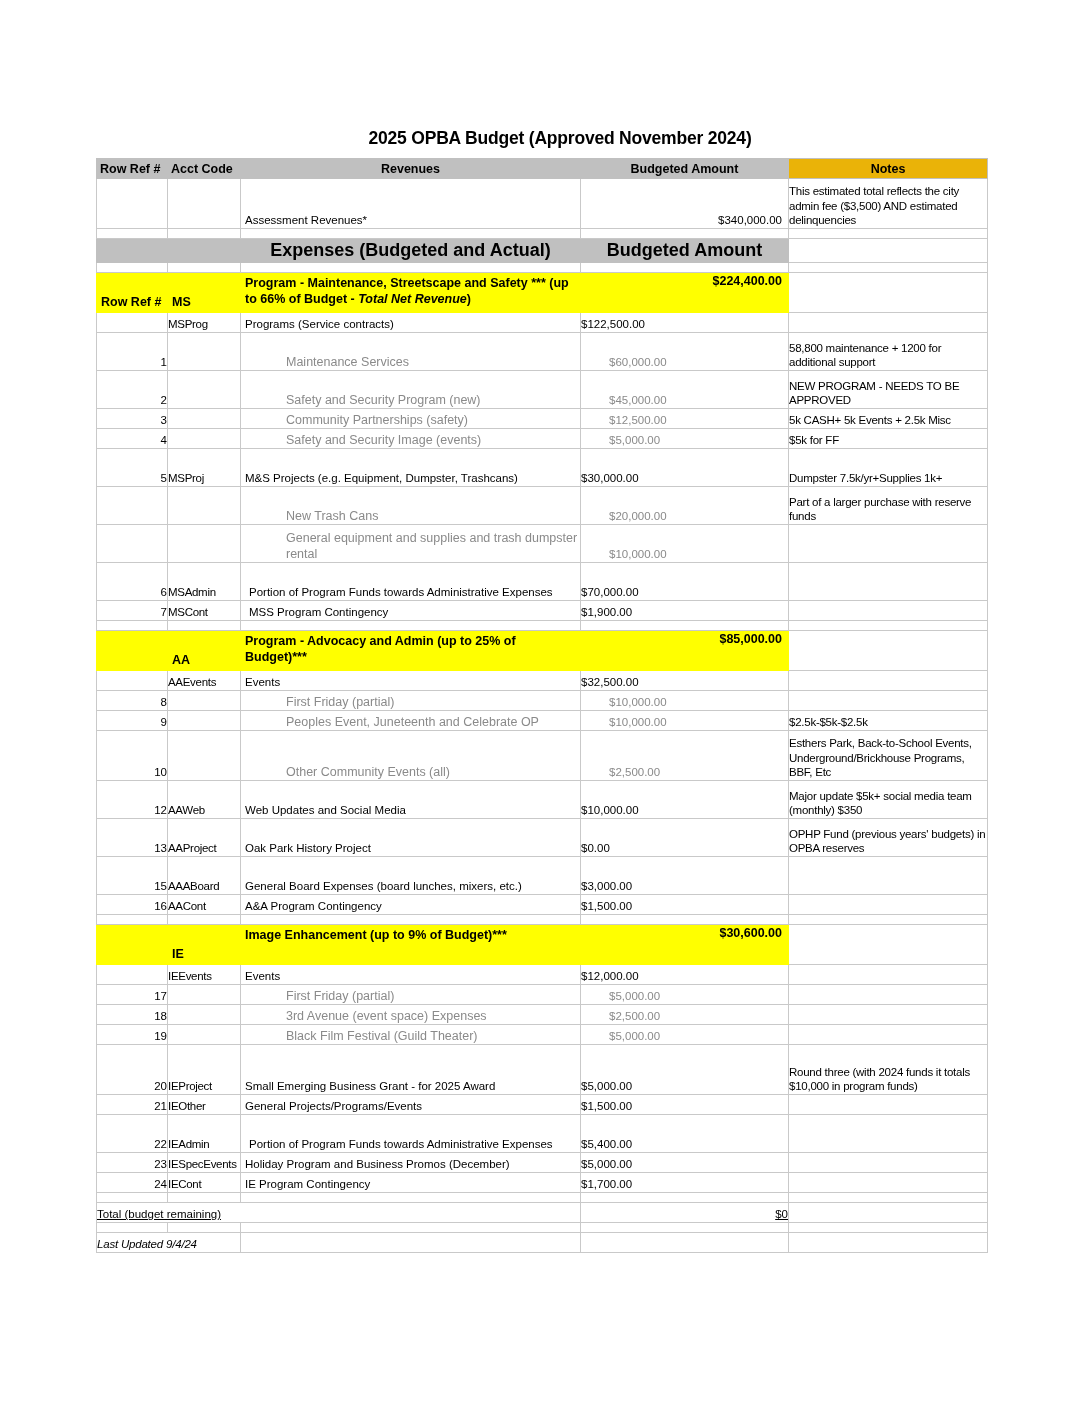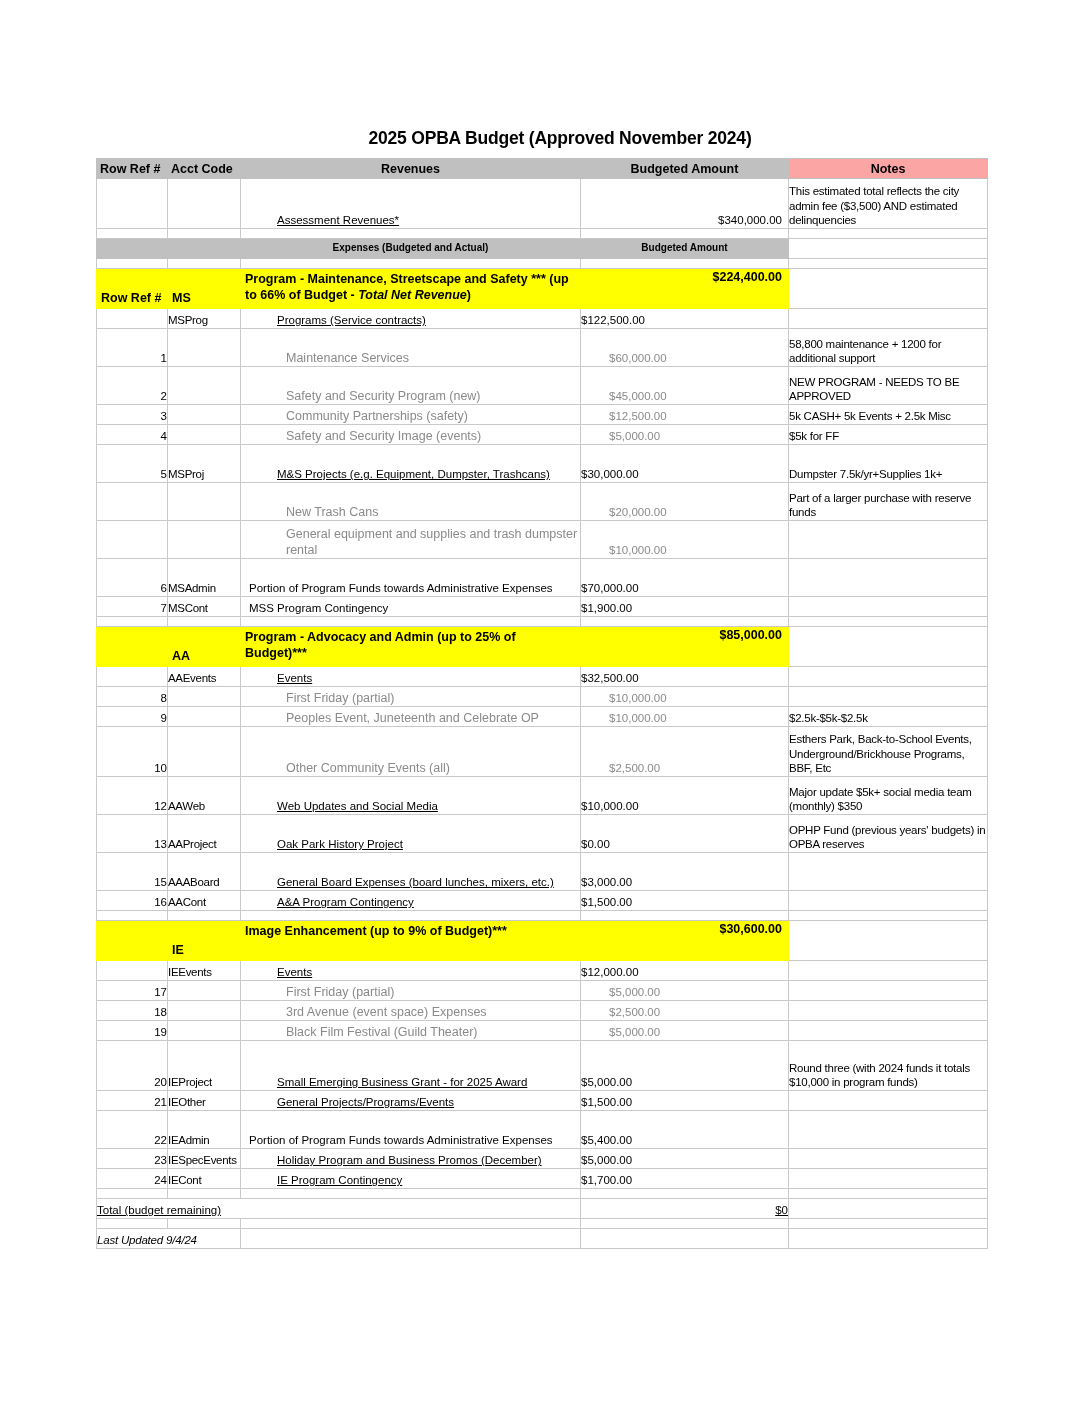--- a/index.html
+++ b/index.html
@@ -67,7 +67,7 @@
   }
   tr.hdr td.c-ref, tr.hdr td.c-acct { text-align: left; padding-left: 3px; }
   tr.hdr td.notes-cell-white {
-    background: #fca5a5;
+    background: #eab308;
   }
   tr.hdr2 td {
     background: #c0c0c0;

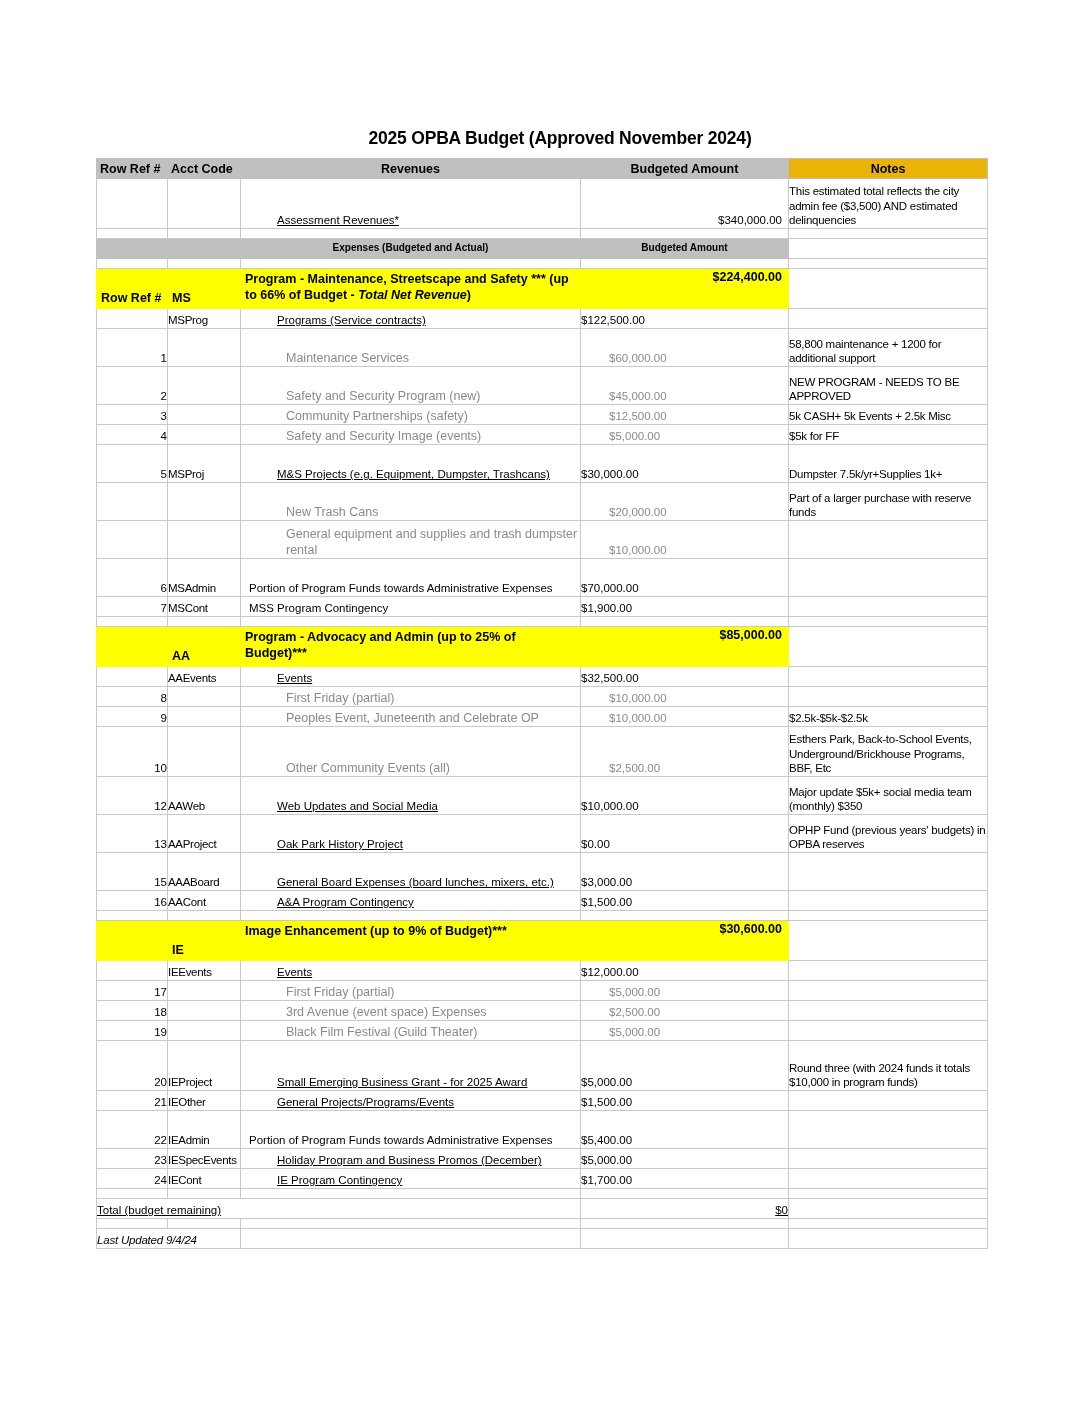--- a/index.html
+++ b/index.html
@@ -100,7 +100,7 @@
   td.amt.main  { color: #000; }
 
   
-  td.desc.mid { padding-left: 36px; text-decoration: underline; }
+  td.desc.mid { padding-left: 4px; }
 
   
   tr.section td {

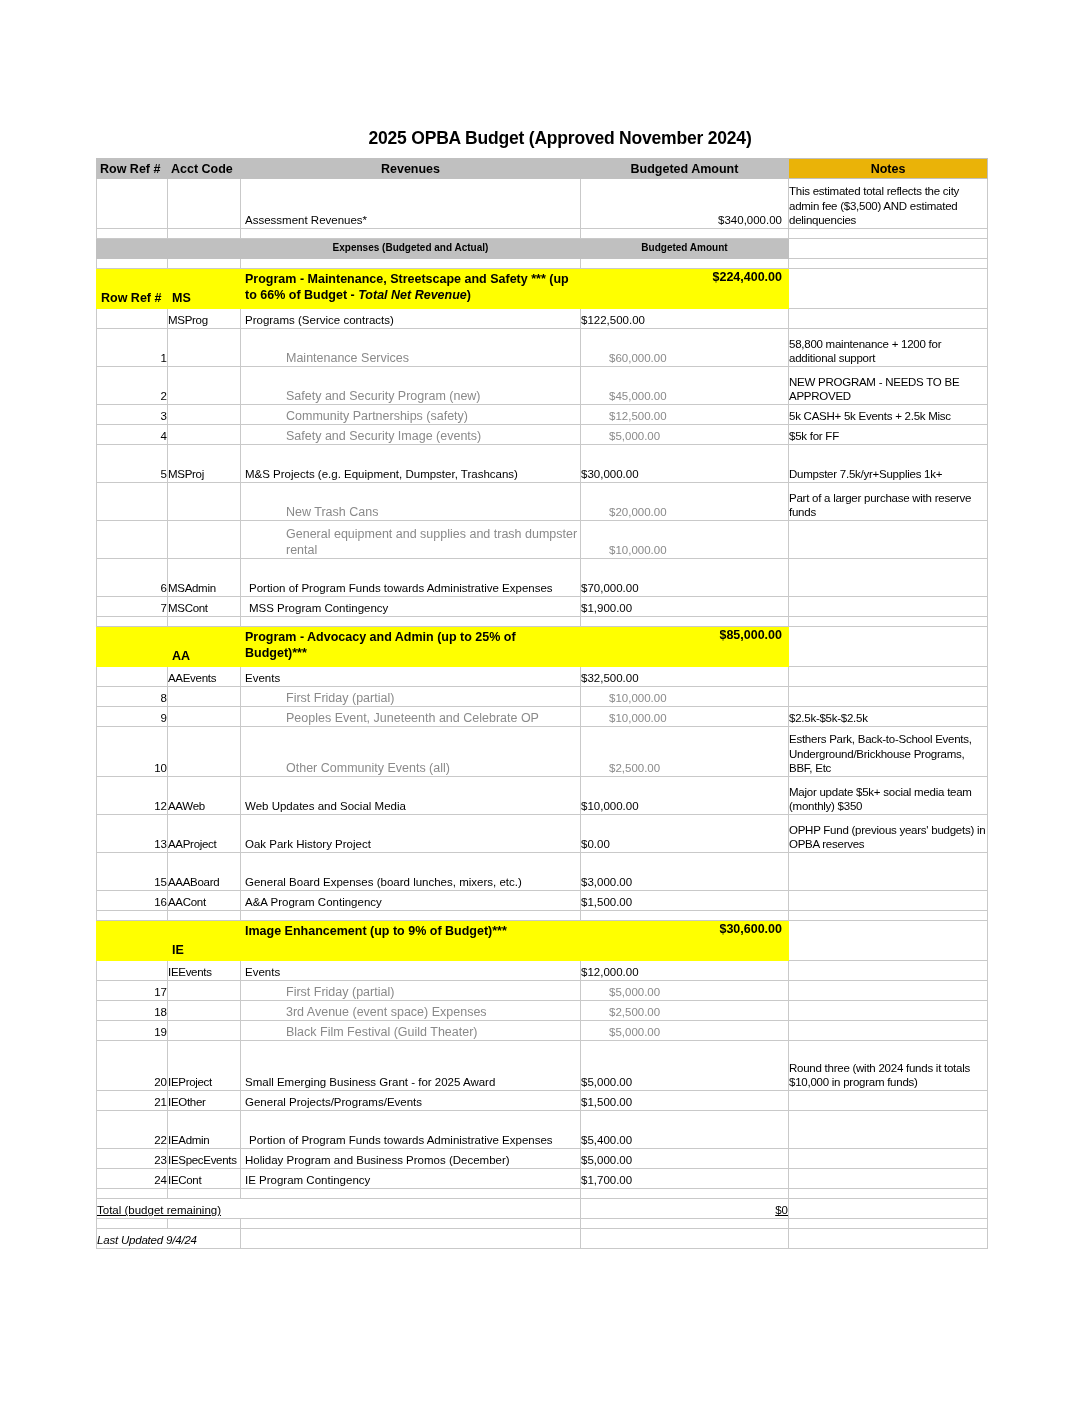--- a/index.html
+++ b/index.html
@@ -72,7 +72,7 @@
   tr.hdr2 td {
     background: #c0c0c0;
     font-weight: bold;
-    font-size: 10px;
+    font-size: 18px;
     text-align: center;
     height: 19px;
     vertical-align: middle;

